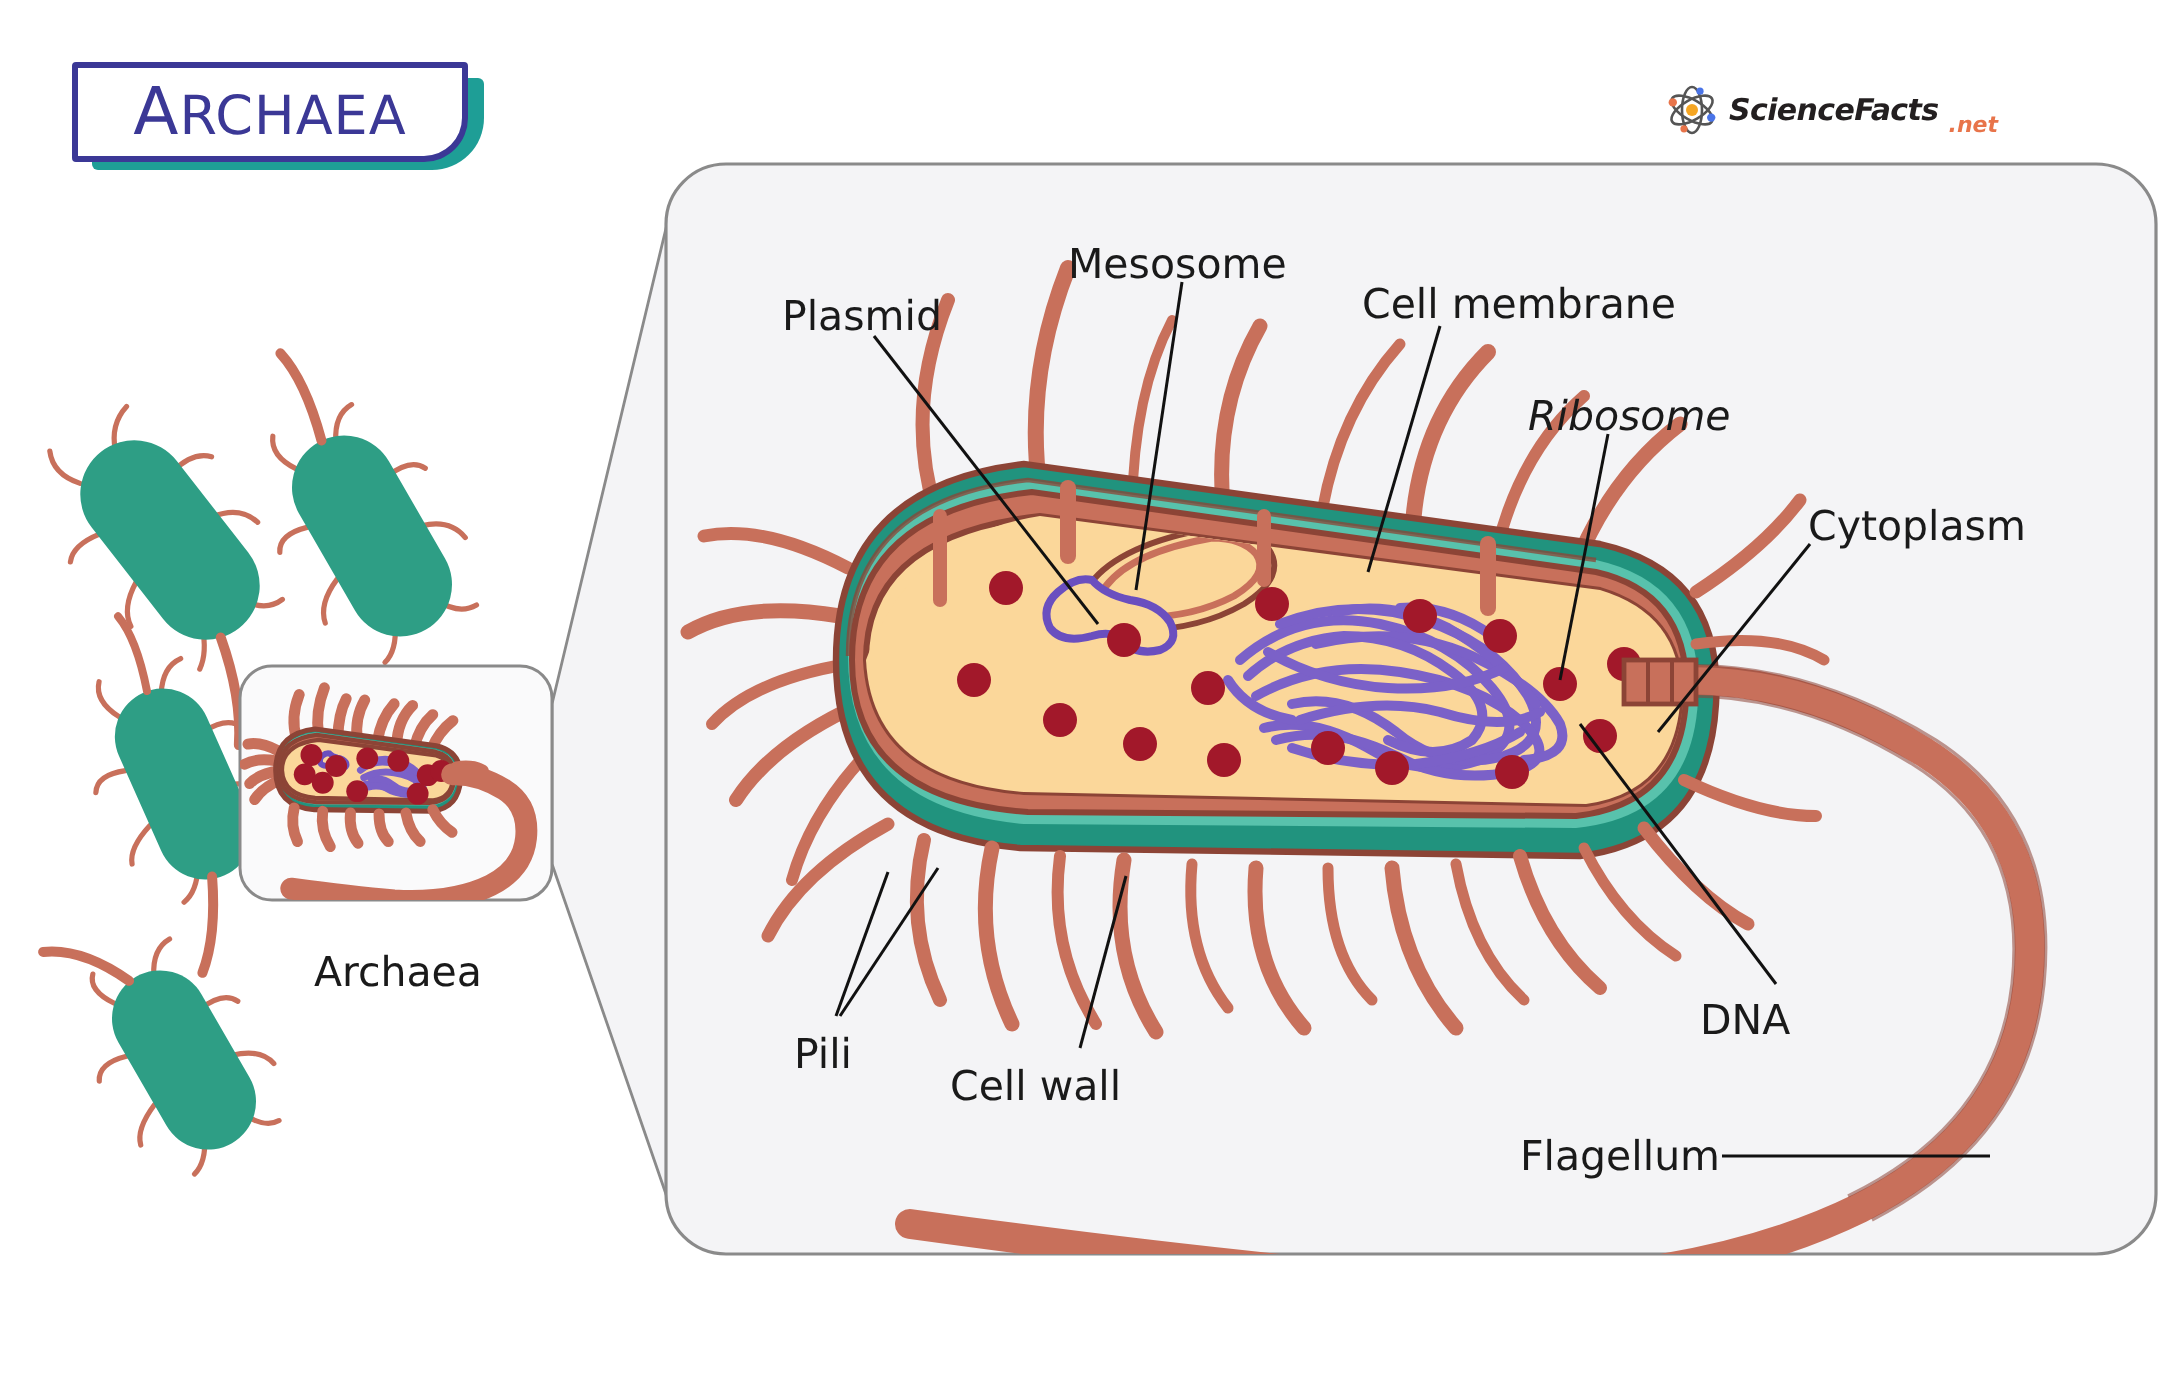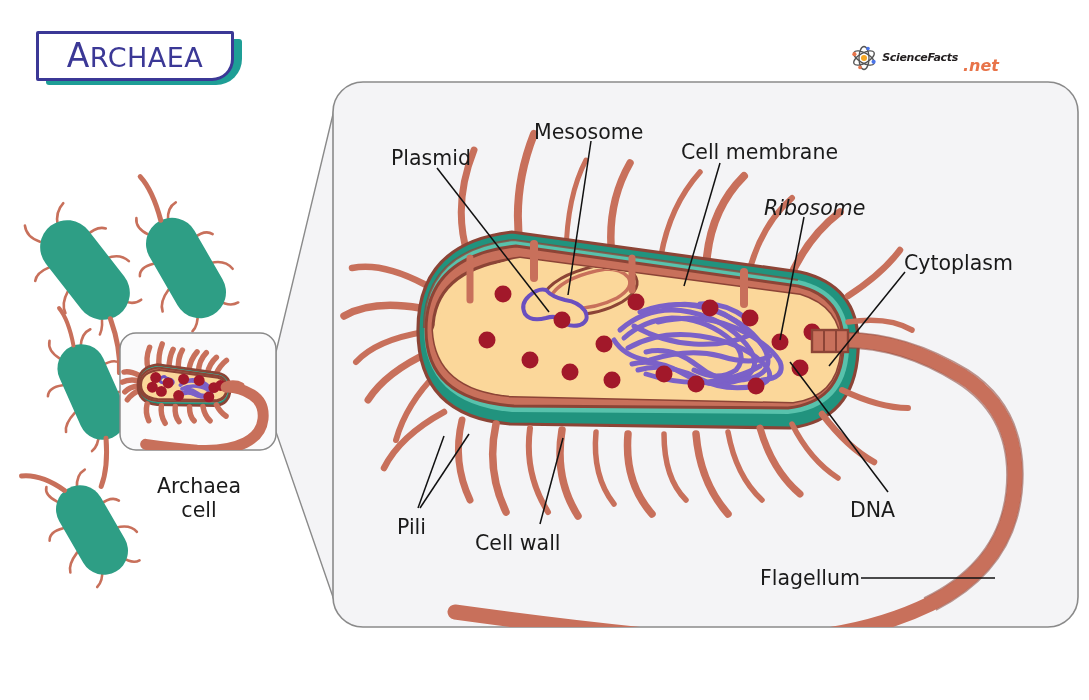--- a/index.html
+++ b/index.html
@@ -22,7 +22,7 @@
 
   
   #logo{position:absolute;right:14px;top:40px;display:flex;align-items:center;gap:5px;}
-  #logo-text{font-family:"DejaVu Sans","Liberation Sans",sans-serif;font-size:11px;
+  #logo-text{font-family:"DejaVu Sans","Liberation Sans",sans-serif;font-size:15px;
       font-weight:bold;color:#231f20;font-style:italic;letter-spacing:-.3px;}
   #logo-tld{font-size:16px;color:#E8744A;font-style:italic;font-weight:bold;margin-top:16px;}
 

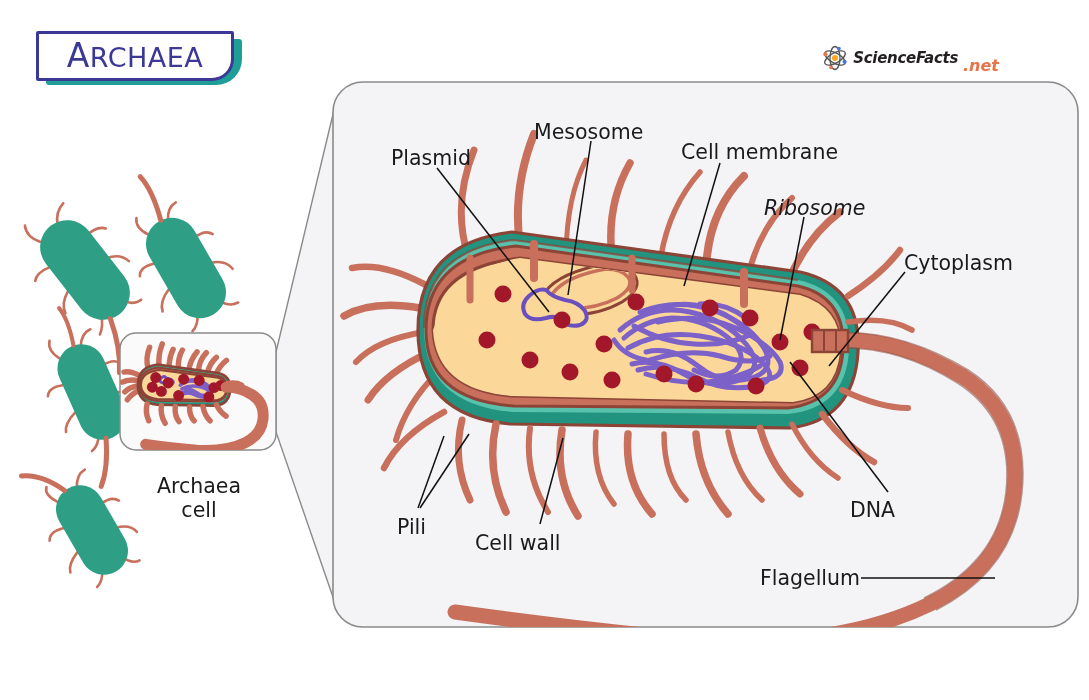--- a/index.html
+++ b/index.html
@@ -24,7 +24,7 @@
   #logo{position:absolute;right:14px;top:40px;display:flex;align-items:center;gap:5px;}
   #logo-text{font-family:"DejaVu Sans","Liberation Sans",sans-serif;font-size:15px;
       font-weight:bold;color:#231f20;font-style:italic;letter-spacing:-.3px;}
-  #logo-tld{font-size:16px;color:#E8744A;font-style:italic;font-weight:bold;margin-top:16px;}
+  #logo-tld{font-size:11px;color:#E8744A;font-style:italic;font-weight:bold;margin-top:16px;}
 
   
   .lbl{position:absolute;font-family:"DejaVu Sans","Liberation Sans",sans-serif;

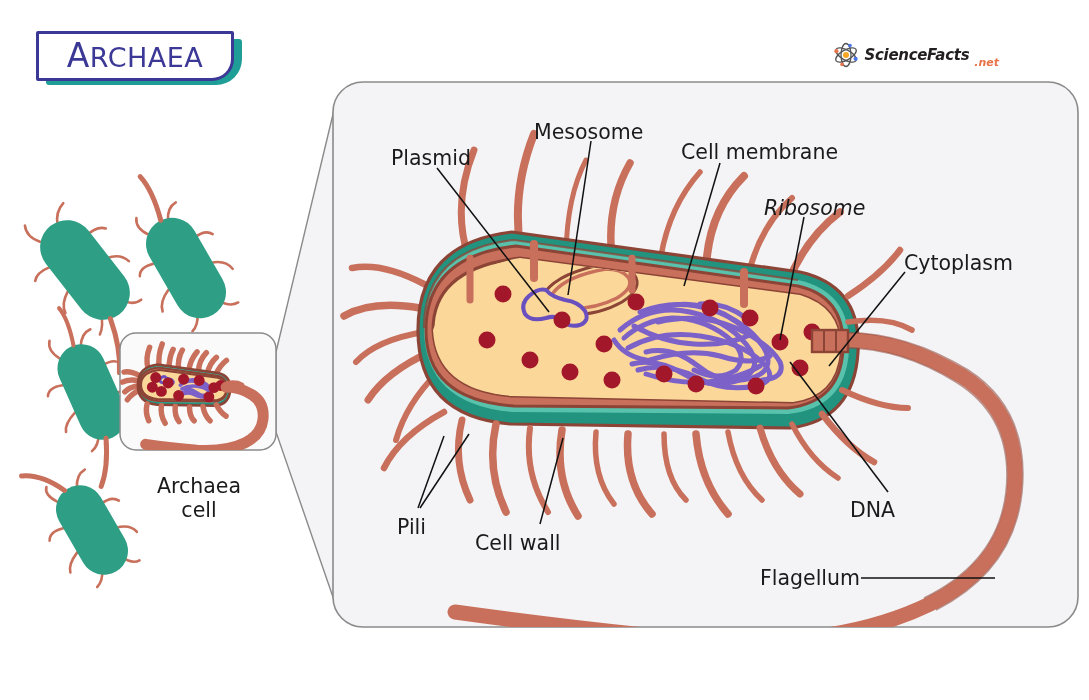--- a/index.html
+++ b/index.html
@@ -318,7 +318,6 @@
 
   <div class="lbl ctr" style="left:124px;top:474px;width:150px;">
     <div>Archaea</div>
-    <div>cell</div>
   </div>
 
   <div id="labels">

